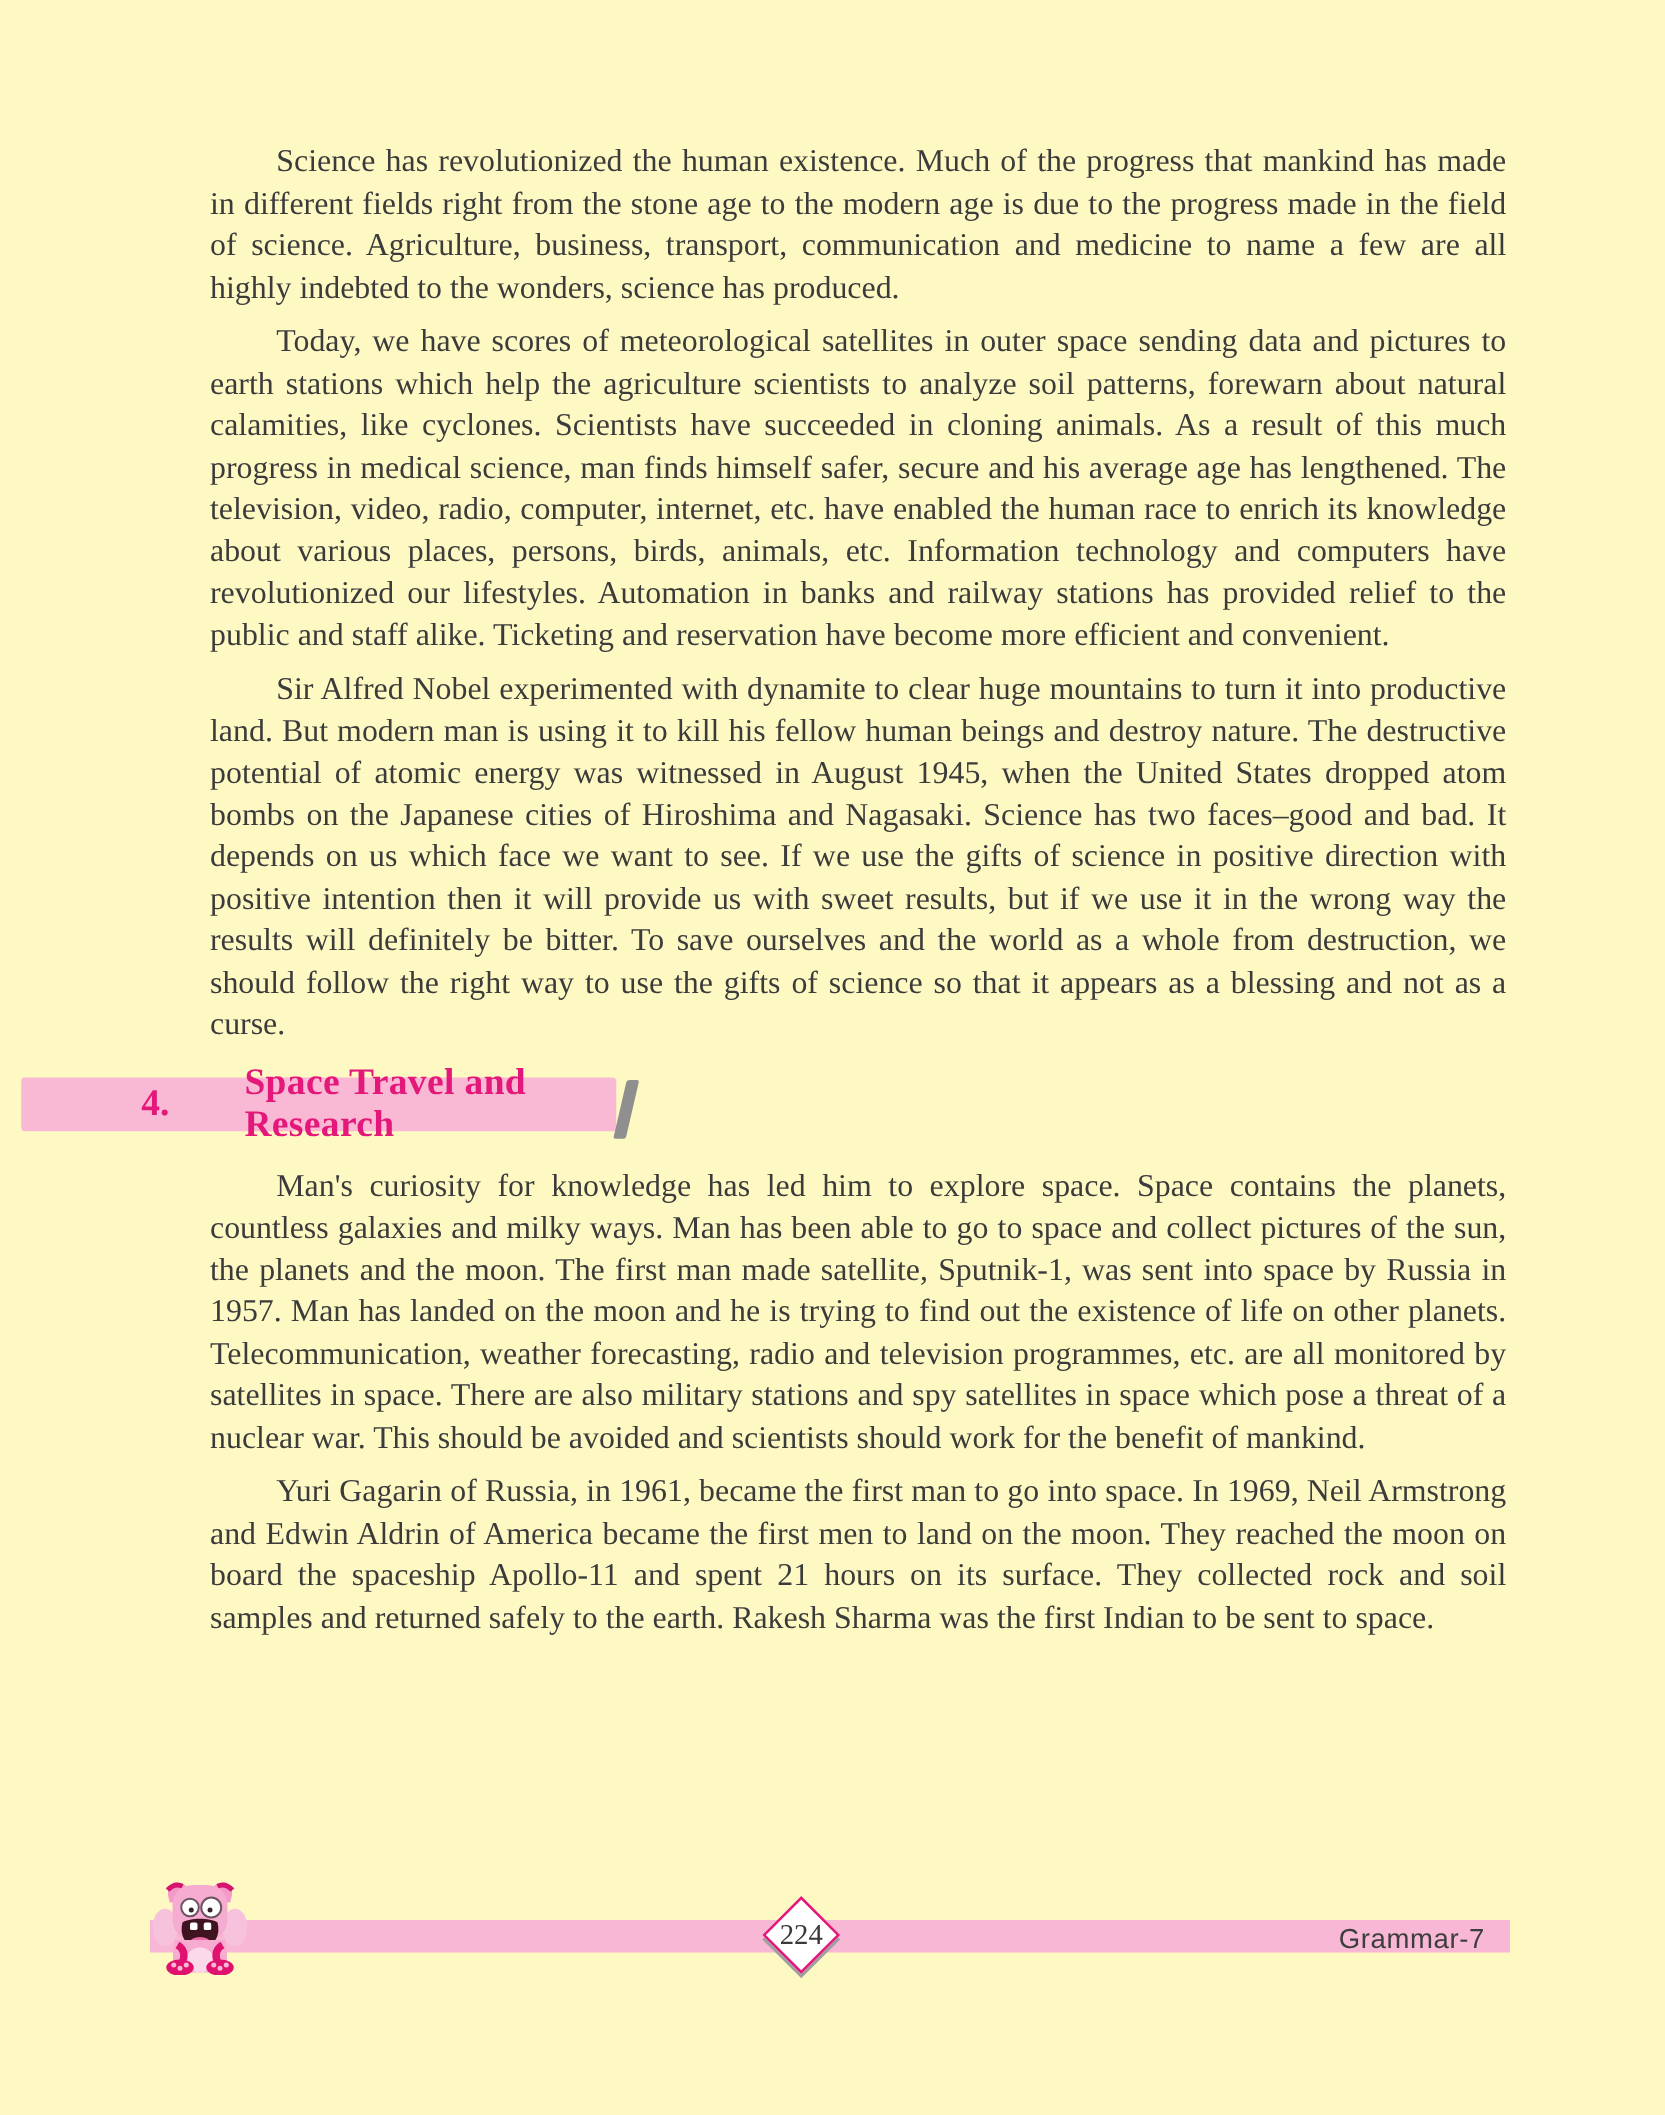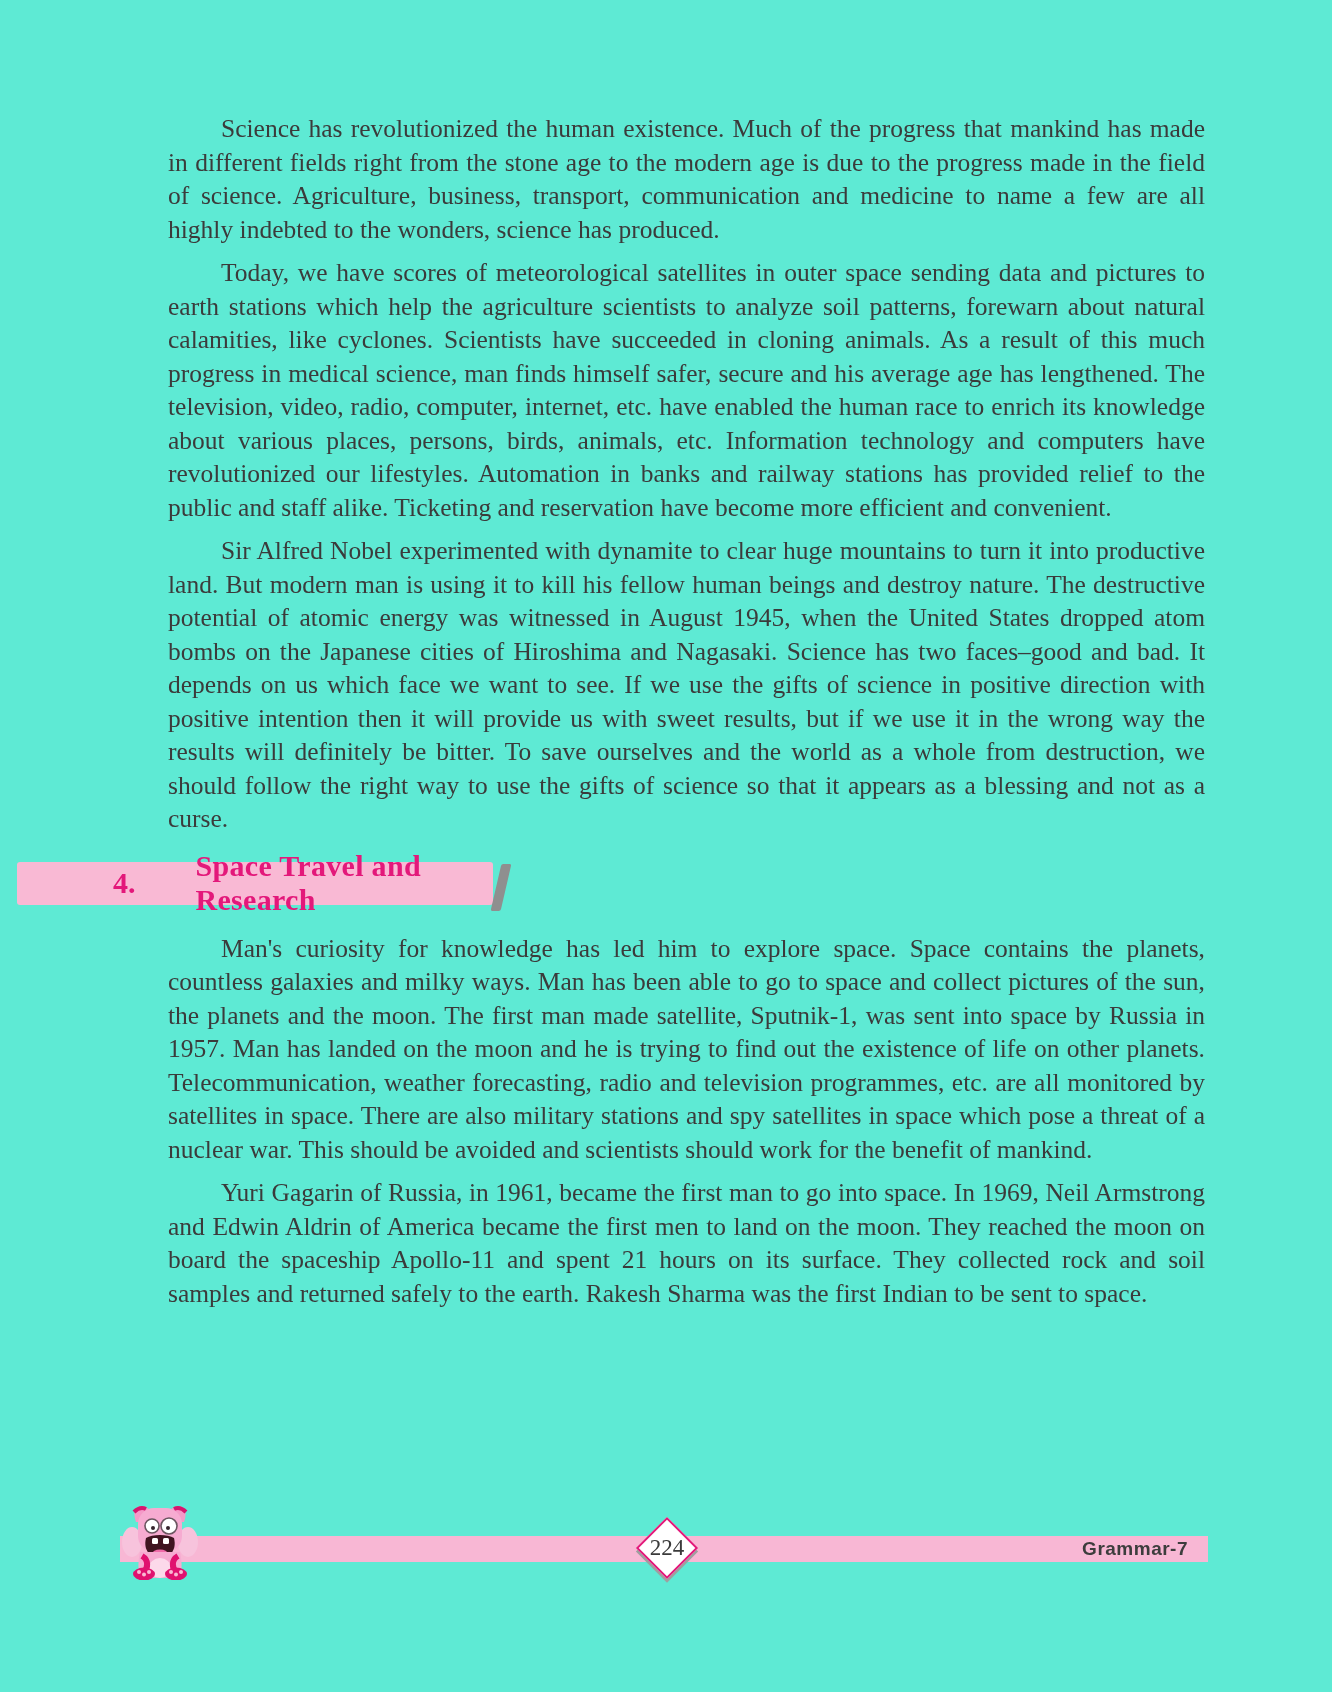--- a/index.html
+++ b/index.html
@@ -9,7 +9,7 @@
     position: relative;
     width: 1332px;
     height: 1692px;
-    background: #5eead4;
+    background: #fef9c3;
     overflow: hidden;
     font-family: "Liberation Serif", "DejaVu Serif", serif;
   }

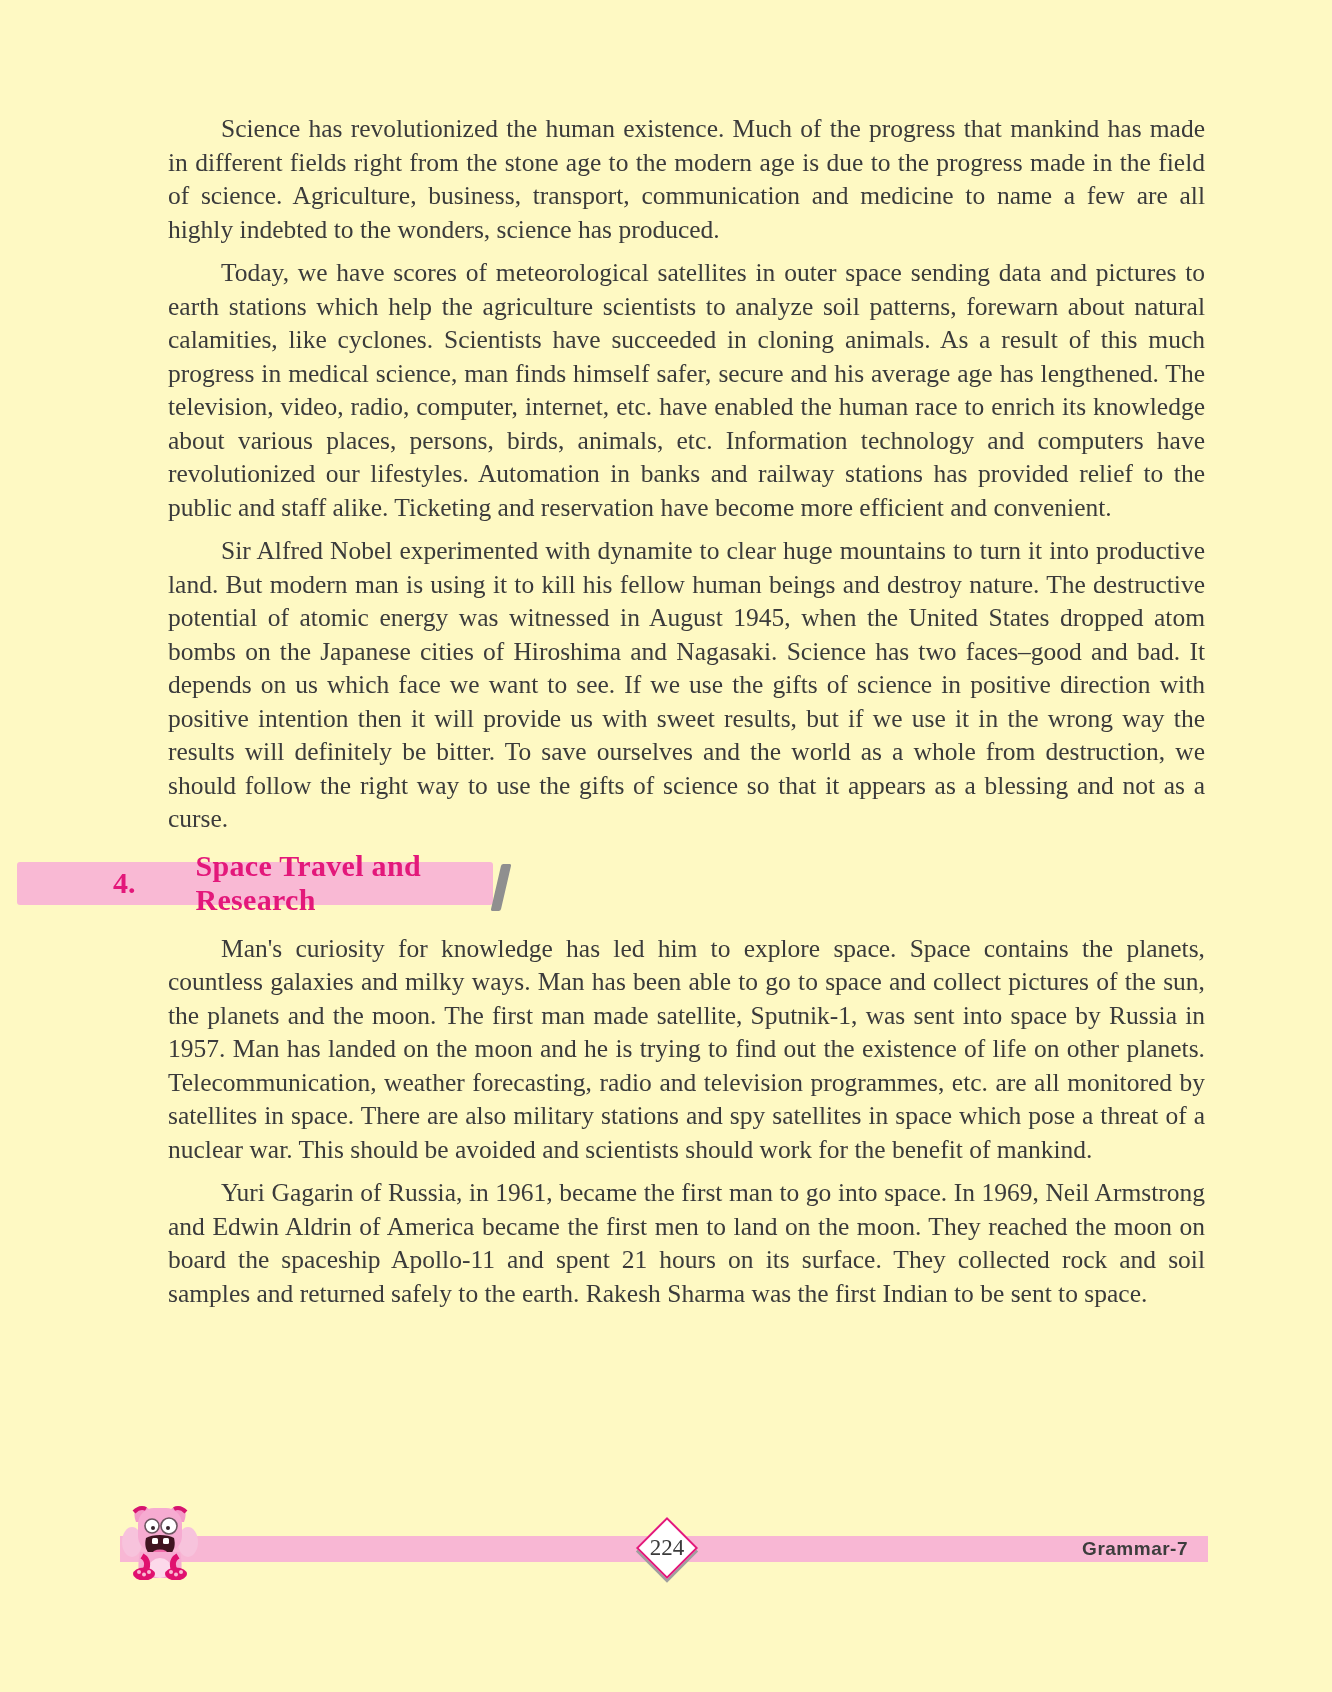--- a/index.html
+++ b/index.html
@@ -79,7 +79,7 @@
   }
   .page-diamond {
     position: absolute;
-    left: 636px;
+    left: 610px;
     top: 1517px;
     width: 62px;
     height: 62px;

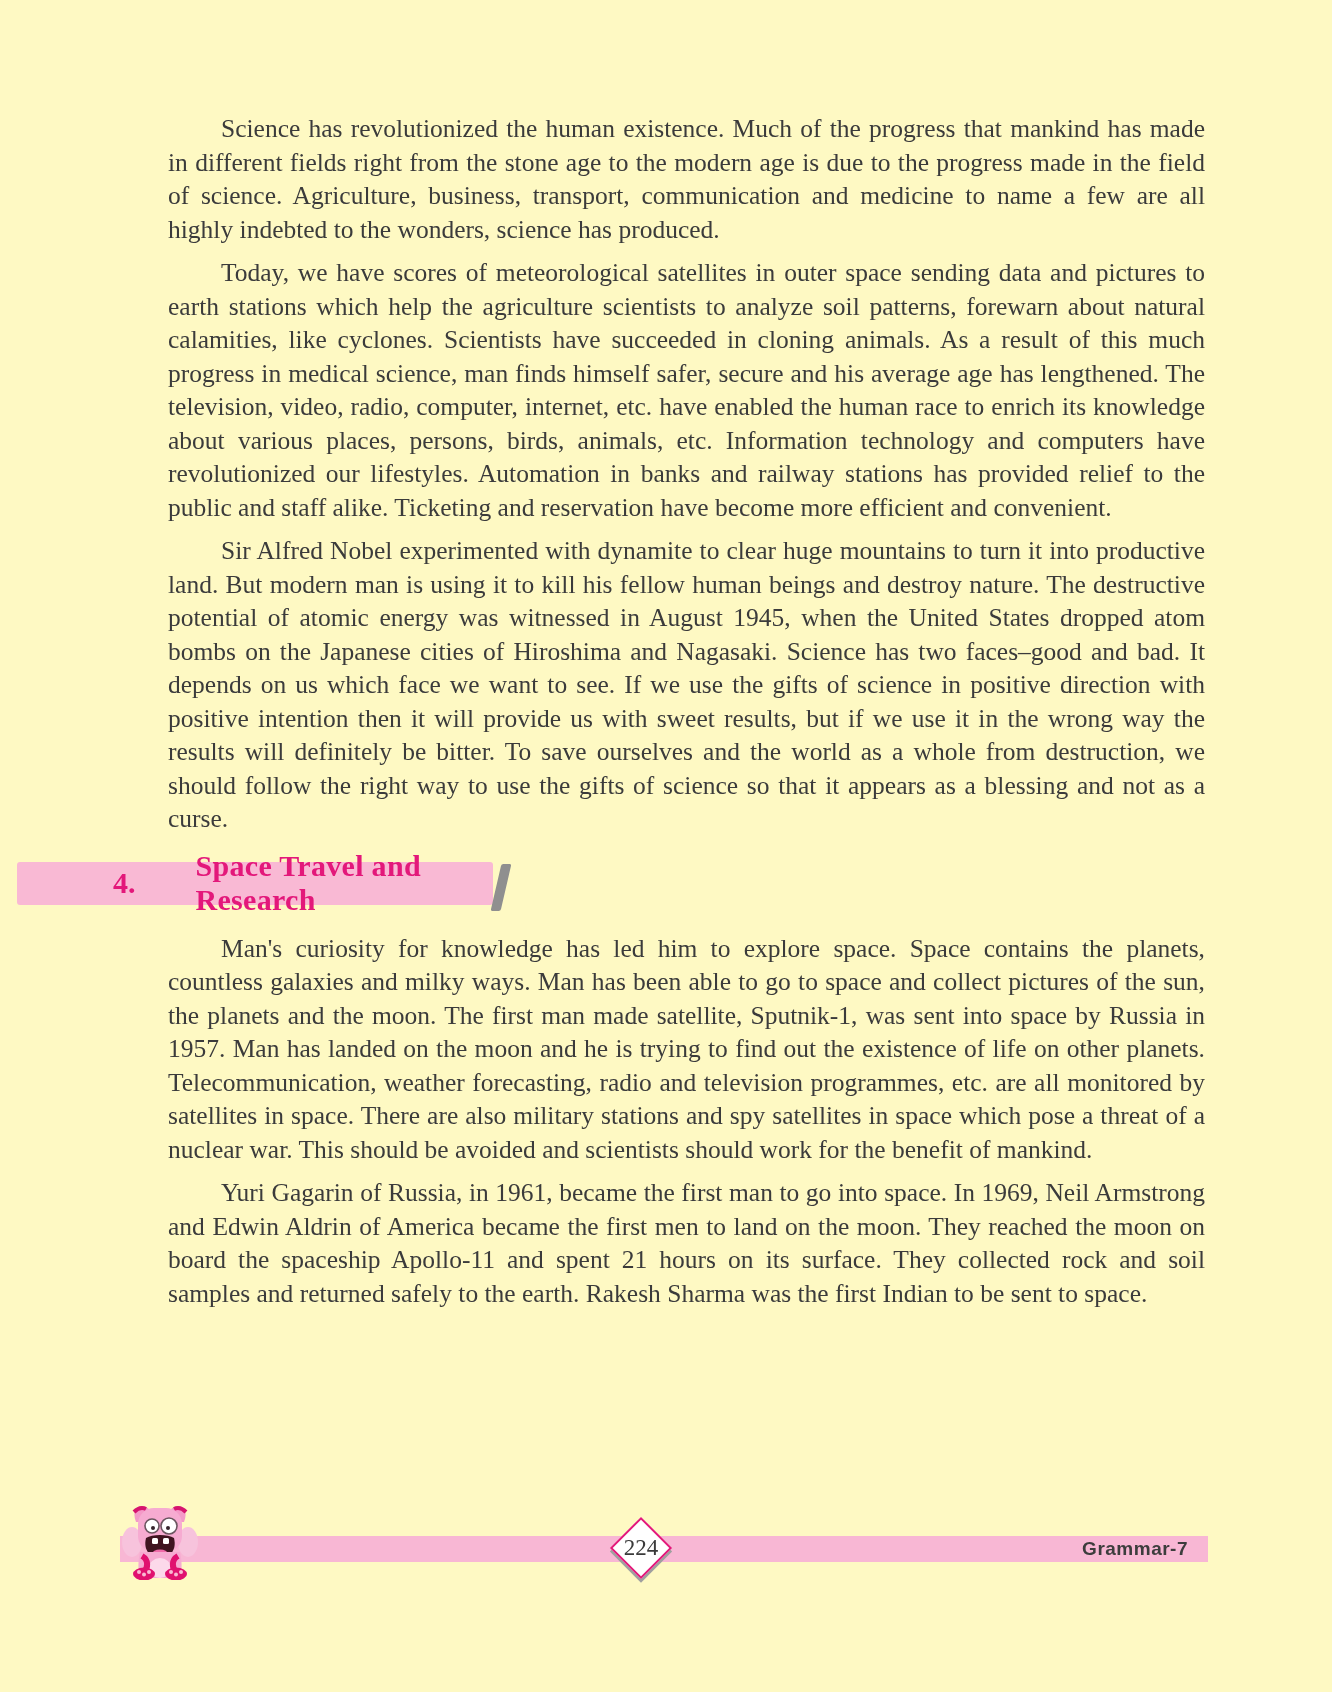--- a/index.html
+++ b/index.html
@@ -114,10 +114,9 @@
     width: 240px;
     text-align: right;
     font-family: "Liberation Sans", "DejaVu Sans", sans-serif;
-    font-size: 19px;
+    font-size: 22px;
     color: #3d3d3d;
     letter-spacing: 0.5px;
-    font-weight: bold;
   }
 </style>
 </head>

